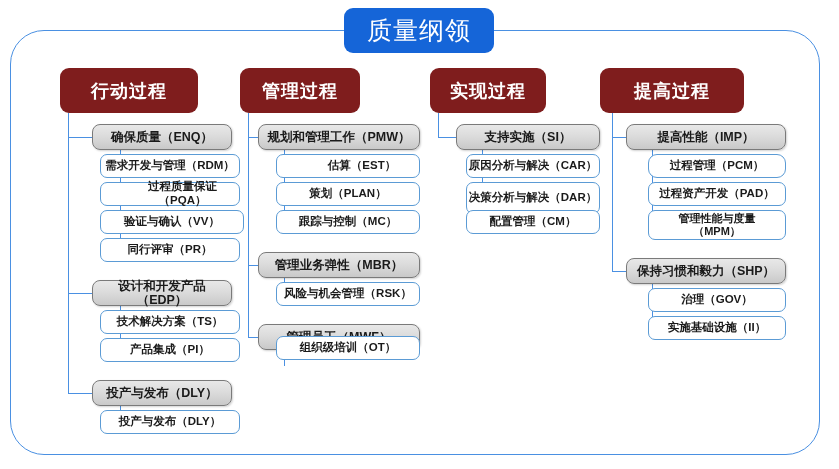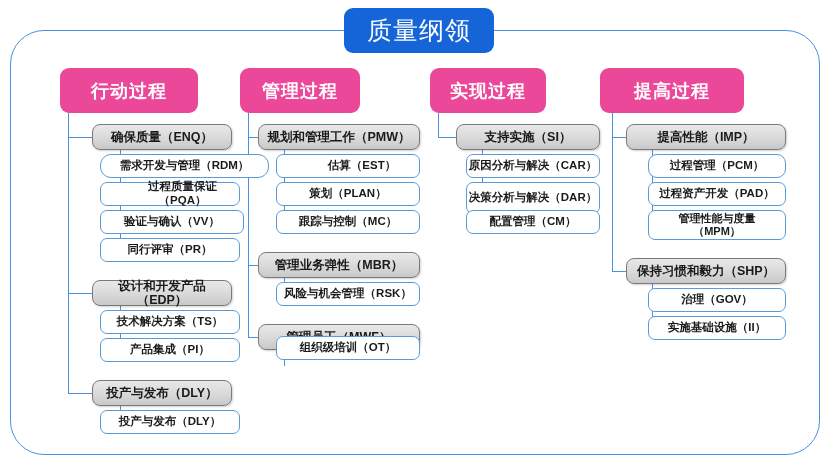--- a/index.html
+++ b/index.html
@@ -43,7 +43,7 @@
   .cat-head{
     position:absolute;
     height:45px;
-    background:#ec4899;
+    background:#7f1d1d;
     border-radius:9px;
     color:#ffffff;
     font-size:18px;

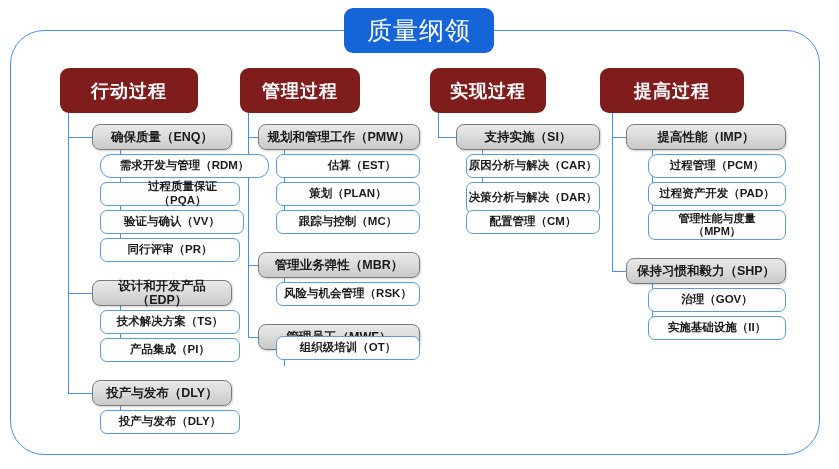--- a/index.html
+++ b/index.html
@@ -105,7 +105,7 @@
       <div class="cat-head" style="left: 60px; top: 68px; width: 138px;">行动过程</div>
       <div class="grp-box" style="left: 92px; top: 124px; width: 140px; height: 26px;">确保质量（ENQ）</div>
       <div class="ln h" style="left: 68px; top: 137px; width: 24px;"></div>
-      <div class="leaf-box" style="left: 100px; top: 154px; width: 169px; height: 24px; border-radius: 11px;">需求开发与管理（RDM）</div>
+      <div class="leaf-box" style="left: 100px; top: 154px; width: 140px; height: 24px;">需求开发与管理（RDM）</div>
       <div class="ln h" style="left: 120px; top: 166px;"></div>
       <div class="leaf-box" style="left: 100px; top: 182px; width: 140px; height: 24px; padding-left: 25px;">过程质量保证（PQA）</div>
       <div class="ln h" style="left: 120px; top: 194px;"></div>

